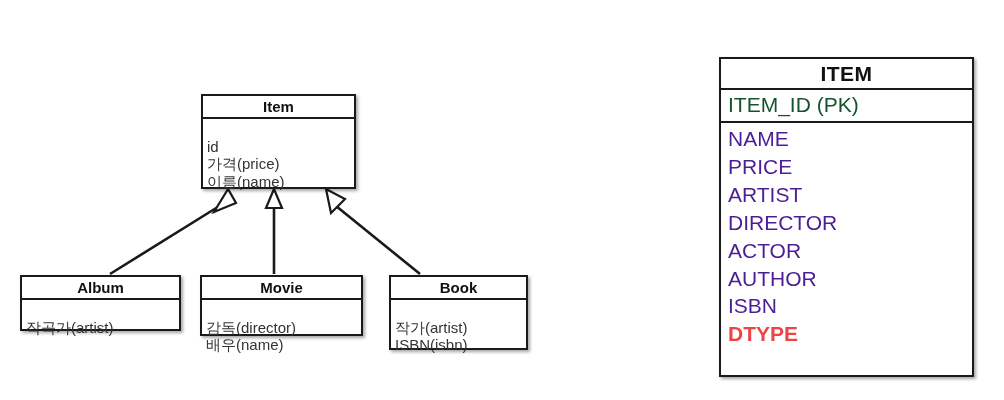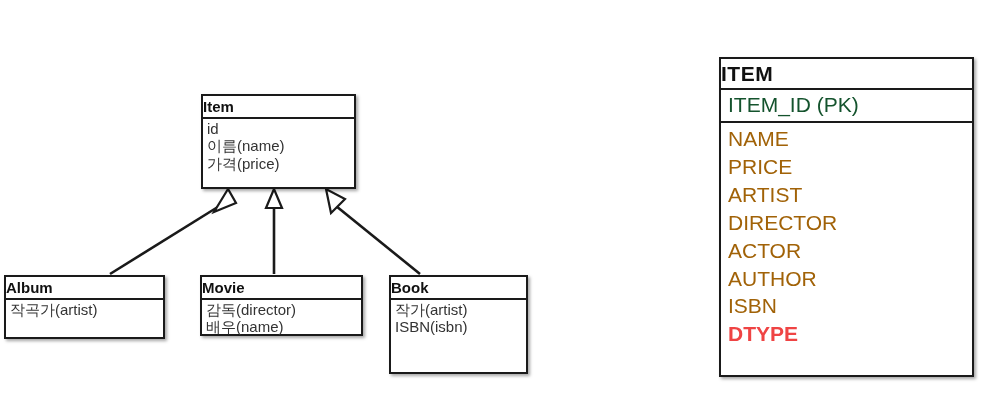--- a/index.html
+++ b/index.html
@@ -26,6 +26,7 @@
   }
   .box-title {
     box-sizing: border-box;
+    text-align: center;
     font-weight: bold;
     color: #111111;
     border-bottom: 2px solid #1a1a1a;

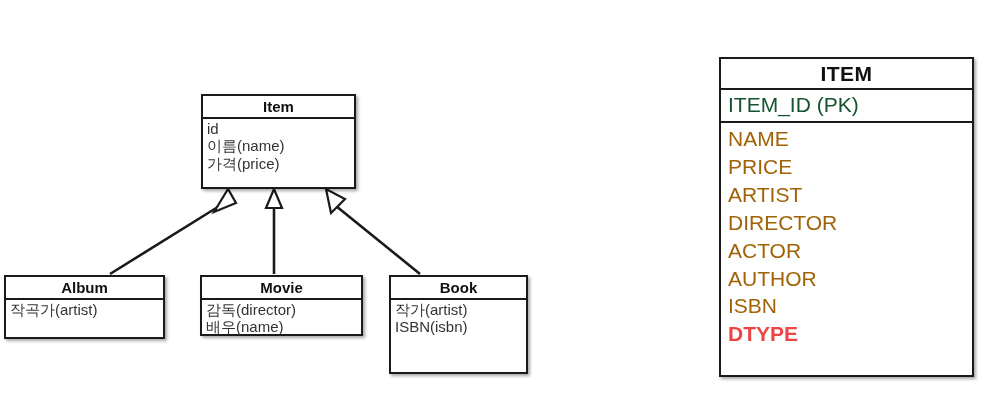--- a/index.html
+++ b/index.html
@@ -35,7 +35,7 @@
   }
   .compartment {
     box-sizing: border-box;
-    padding: 1px 4px 2px 4px;
+    padding: 19px 4px 2px 4px;
   }
   .attr {
     white-space: nowrap;

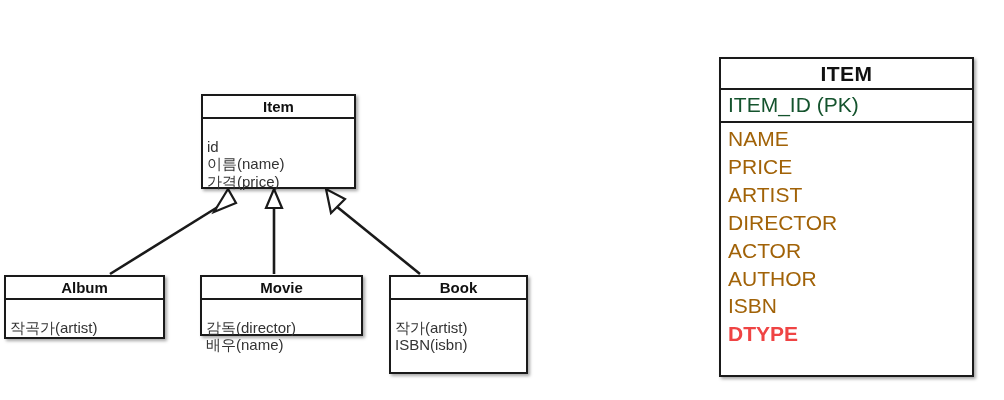--- a/index.html
+++ b/index.html
@@ -63,7 +63,7 @@
   .dbtable .col {
     font-size: 21px;
     line-height: 1.33;
-    color: #a16207;
+    color: #4c1d95;
     white-space: nowrap;
   }
   .dbtable .col.pk { color: #14532d; }

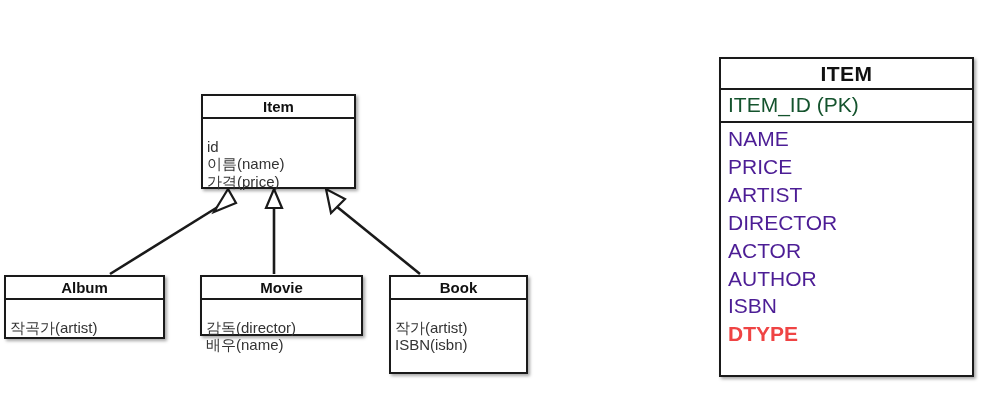--- a/index.html
+++ b/index.html
@@ -105,8 +105,8 @@
     <div class="box-title">Item</div>
     <div class="compartment">
       <div class="attr">id</div>
+      <div class="attr">가격(price)</div>
       <div class="attr">이름(name)</div>
-      <div class="attr">가격(price)</div>
     </div>
   </div>
 

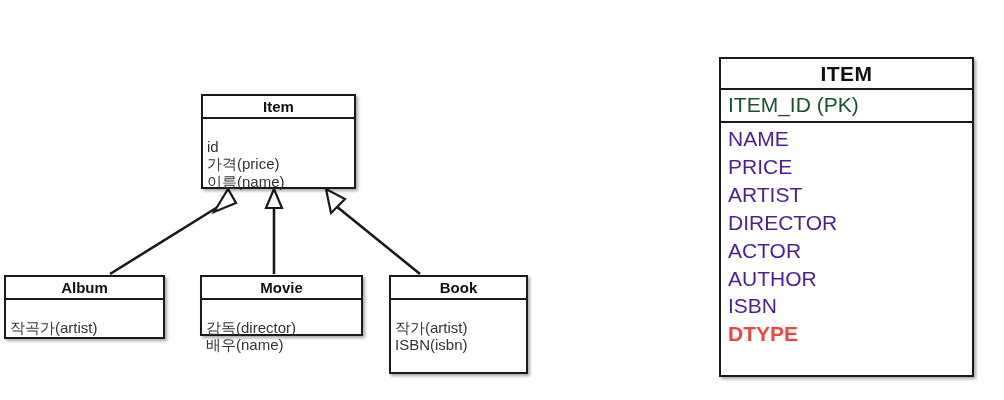--- a/index.html
+++ b/index.html
@@ -110,7 +110,7 @@
     </div>
   </div>
 
-  <div class="box uml" style="left:4px; top:275px; width:161px; height:64px;">
+  <div class="box uml" style="left:20px; top:275px; width:161px; height:56px;">
     <div class="box-title">Album</div>
     <div class="compartment">
       <div class="attr">작곡가(artist)</div>

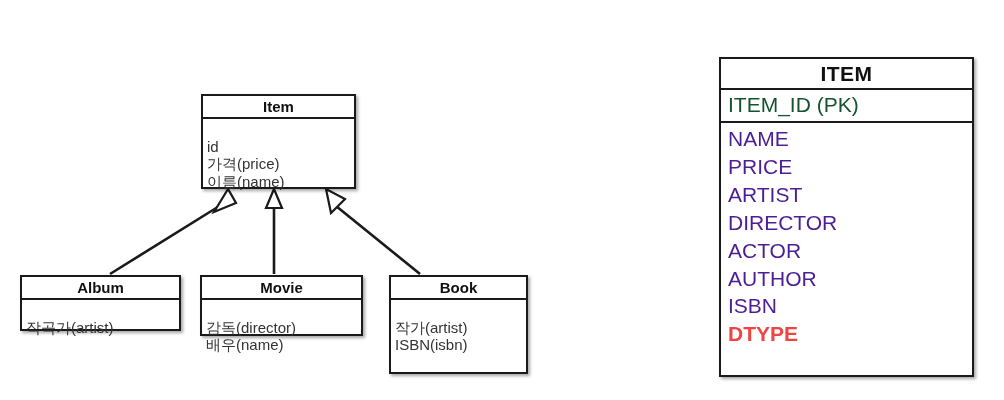--- a/index.html
+++ b/index.html
@@ -125,7 +125,7 @@
     </div>
   </div>
 
-  <div class="box uml" style="left:389px; top:275px; width:139px; height:99px;">
+  <div class="box uml" style="left:389px; top:275px; width:139px; height:75px;">
     <div class="box-title">Book</div>
     <div class="compartment">
       <div class="attr">작가(artist)</div>

